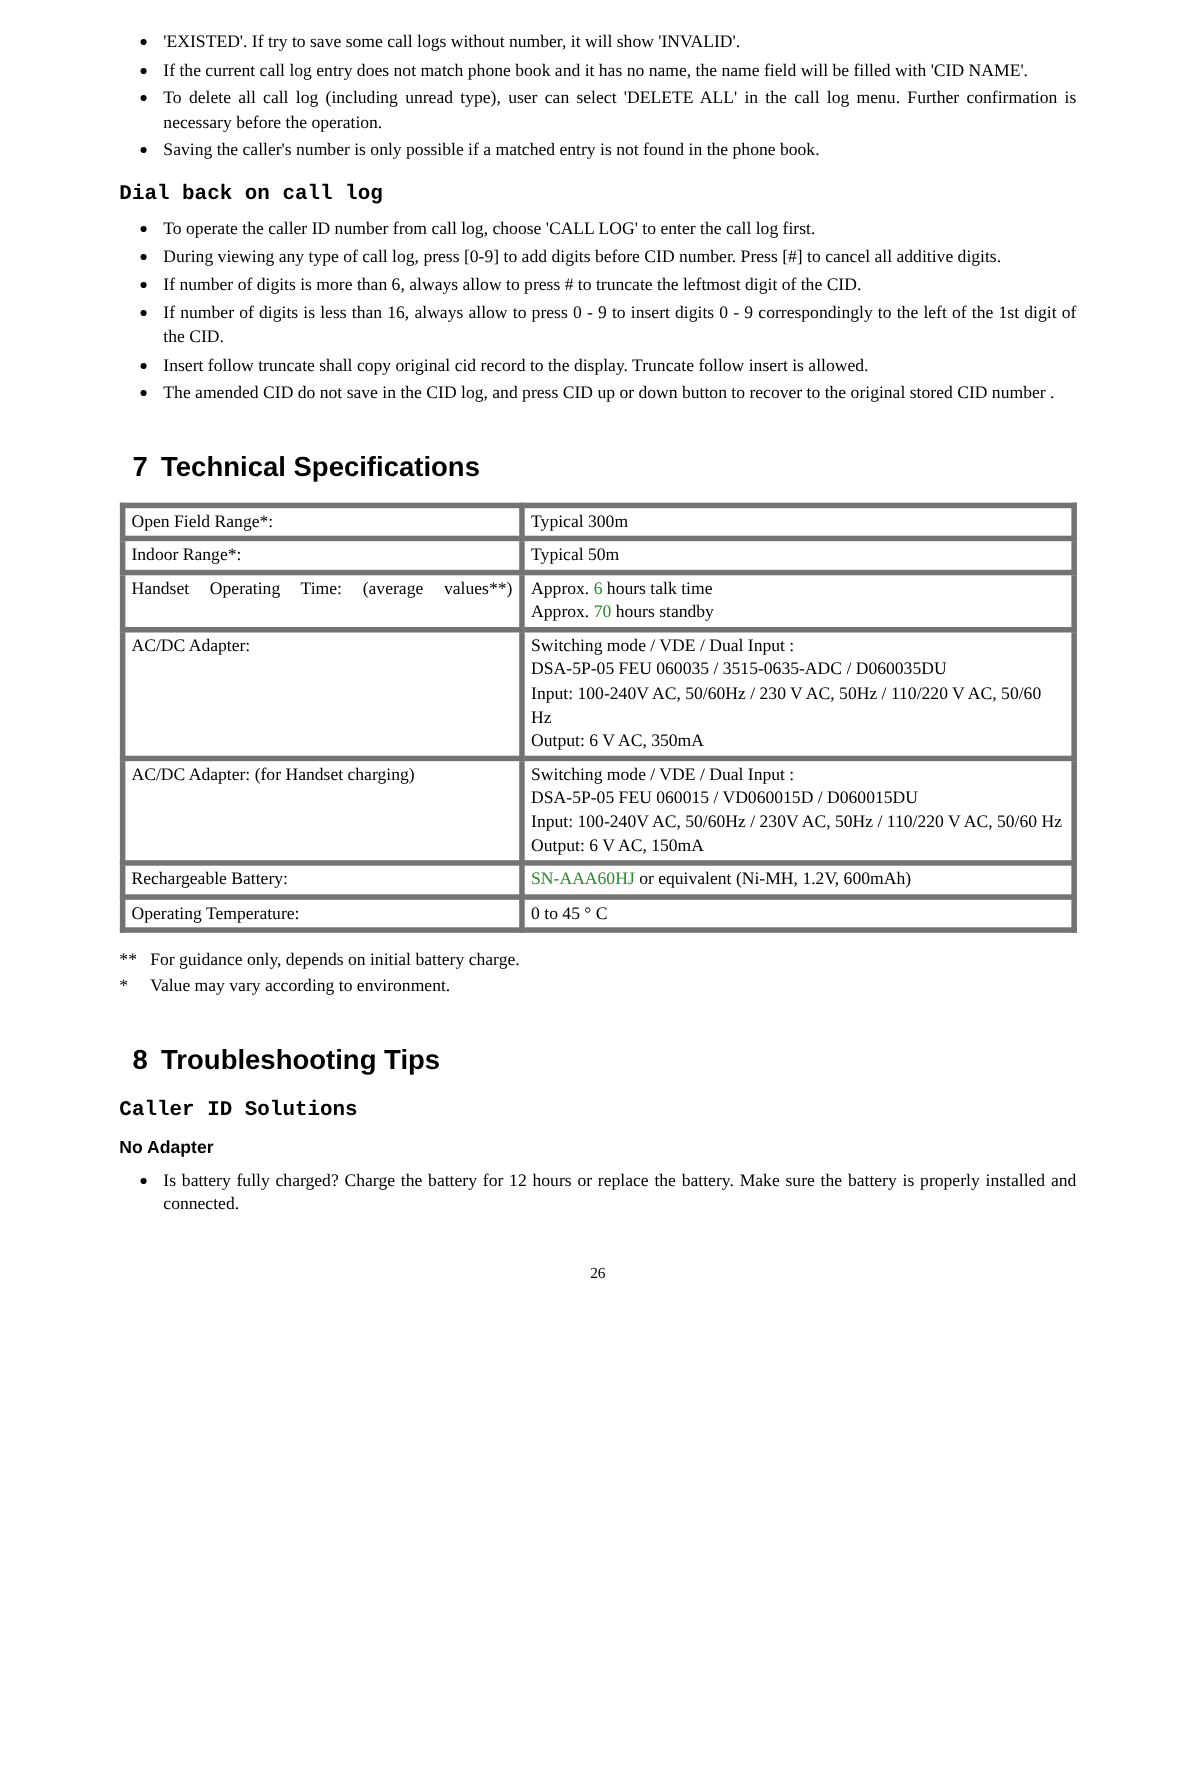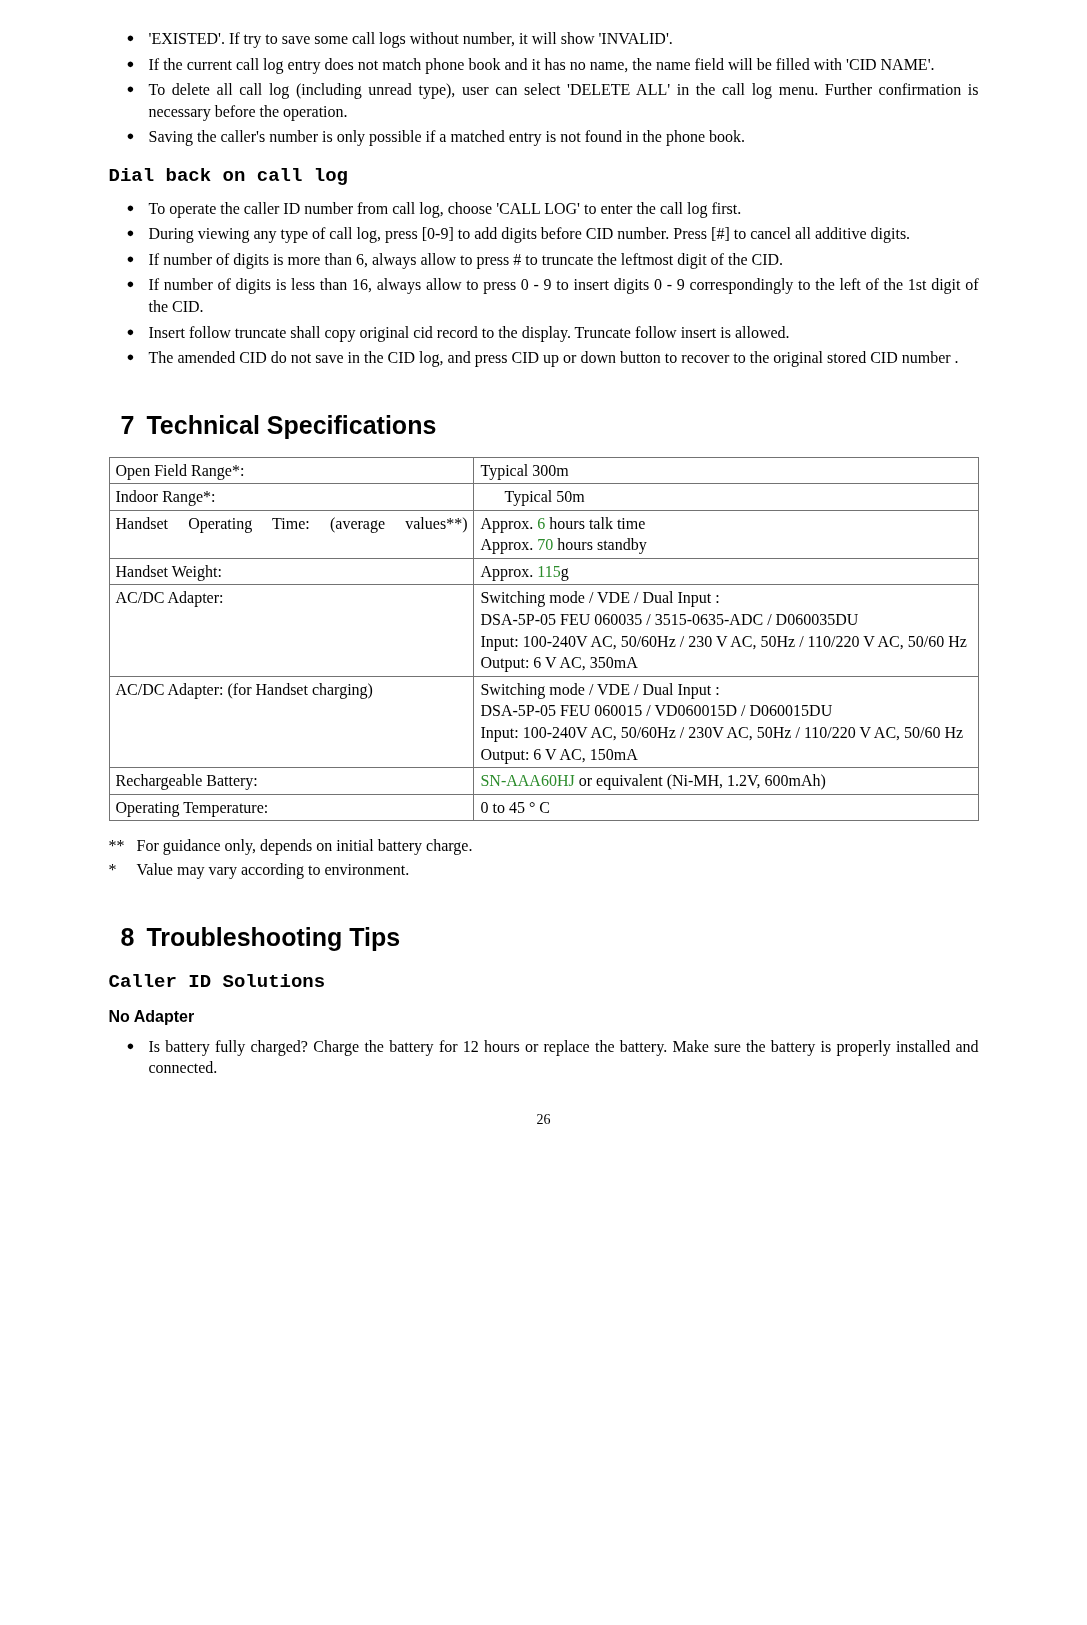--- a/index.html
+++ b/index.html
@@ -59,7 +59,7 @@
       margin: 6px 0 14px 0;
     }
     table.spec td {
-      border: 1px solid #737373;
+      border: 5px solid #737373;
       padding: 2px 6px;
       vertical-align: top;
       font-size: 16px;

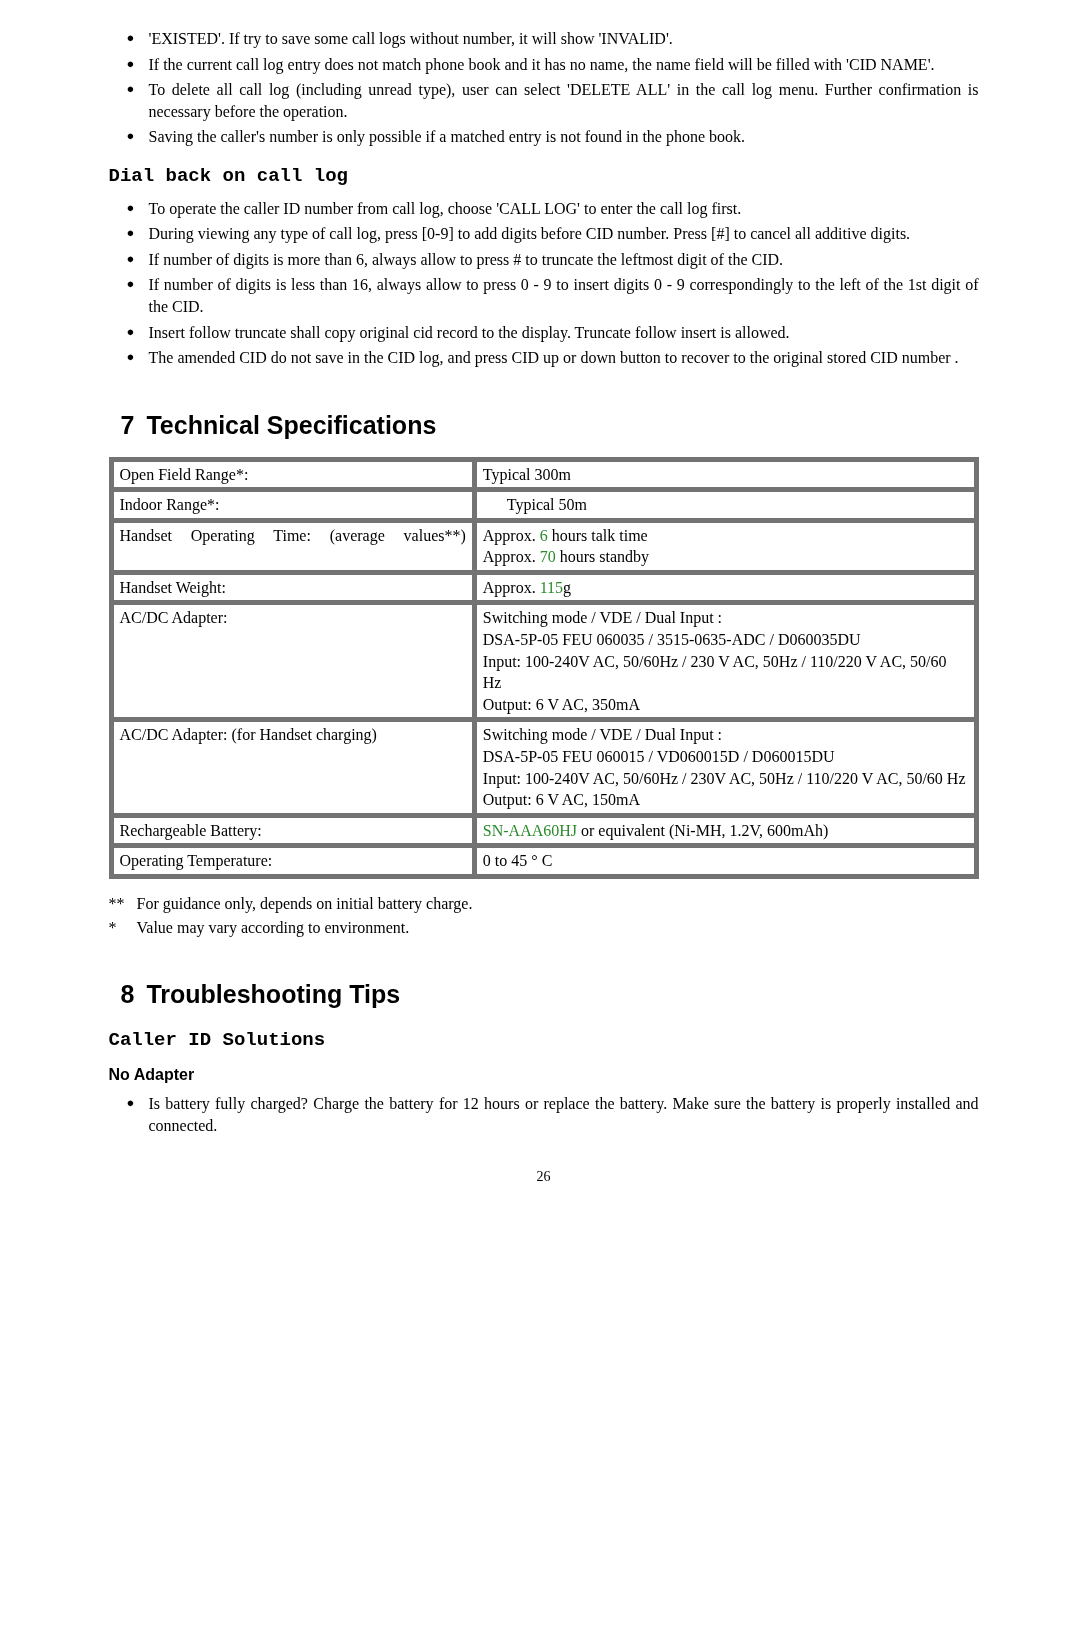--- a/index.html
+++ b/index.html
@@ -118,7 +118,7 @@
       </tr>
       <tr>
         <td class="label">Indoor Range*:</td>
-        <td><span style="white-space: pre-line; margin-left: 24px;">Typical 50m</span></td>
+        <td><span style="white-space: pre-line;">Typical 50m</span></td>
       </tr>
       <tr>
         <td class="label justify-wide">Handset Operating Time: (average values**)</td>

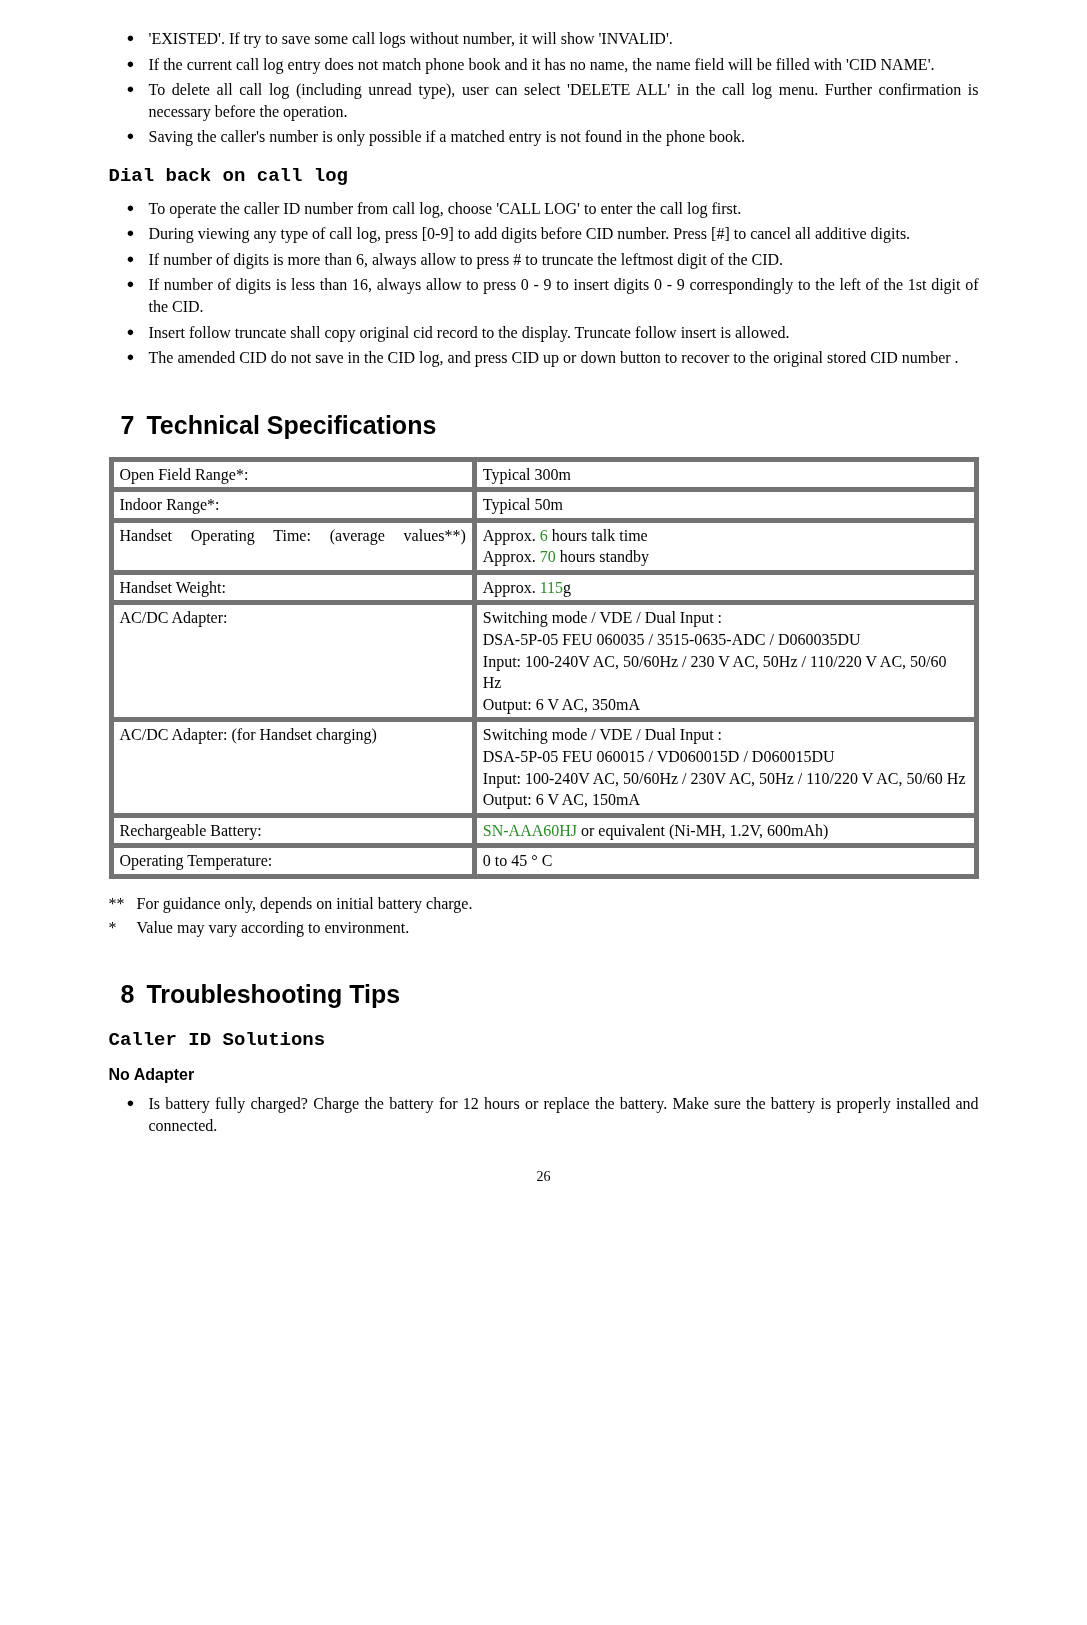--- a/index.html
+++ b/index.html
@@ -125,10 +125,6 @@
         <td><span style="white-space: pre-line;">Approx. </span><span class="hl">6</span><span> hours talk time</span><br><span>Approx. </span><span class="hl">70</span><span> hours standby</span></td>
       </tr>
       <tr>
-        <td class="label">Handset Weight:</td>
-        <td><span style="white-space: pre-line;">Approx. </span><span class="hl">115</span><span>g</span></td>
-      </tr>
-      <tr>
         <td class="label">AC/DC Adapter:</td>
         <td><span style="white-space: pre-line;">Switching mode / VDE / Dual Input :
 DSA-5P-05 FEU 060035 / 3515-0635-ADC / D060035DU

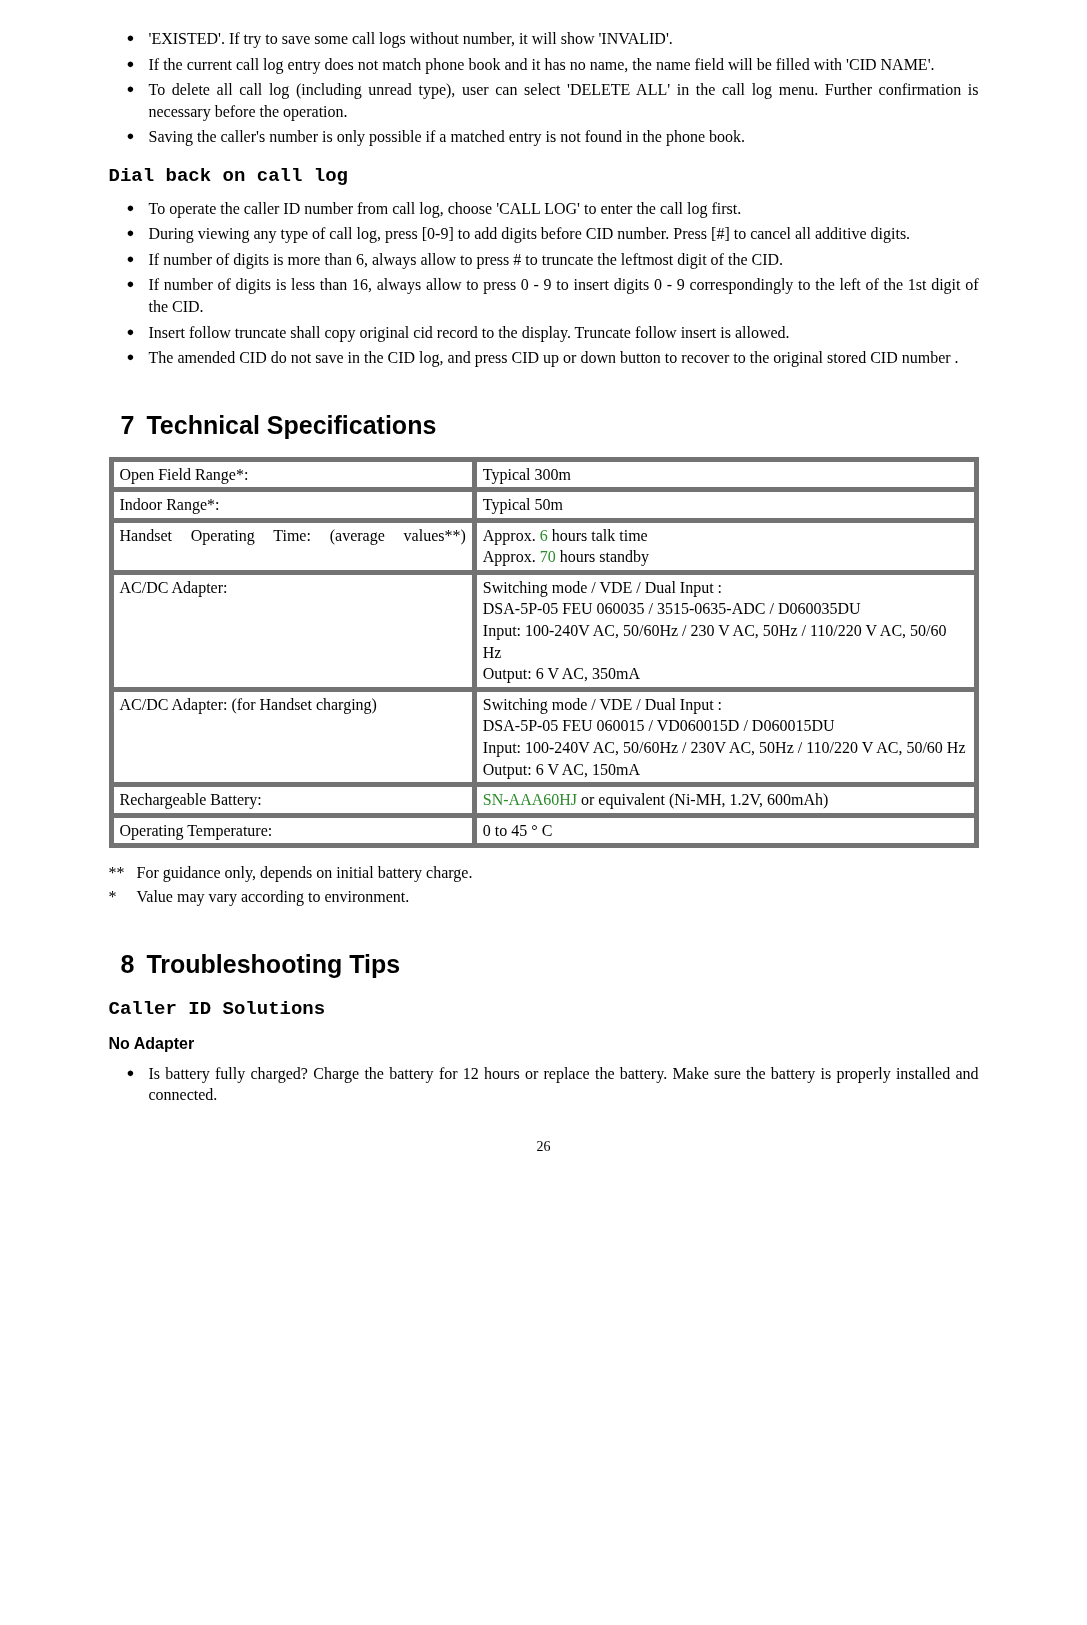--- a/index.html
+++ b/index.html
@@ -81,7 +81,7 @@
     .page-num {
       text-align: center;
       font-size: 14px;
-      margin-top: 32px;
+      margin-top: 44px;
     }
     .justify-wide { text-align: justify; text-align-last: justify; }
   </style>

